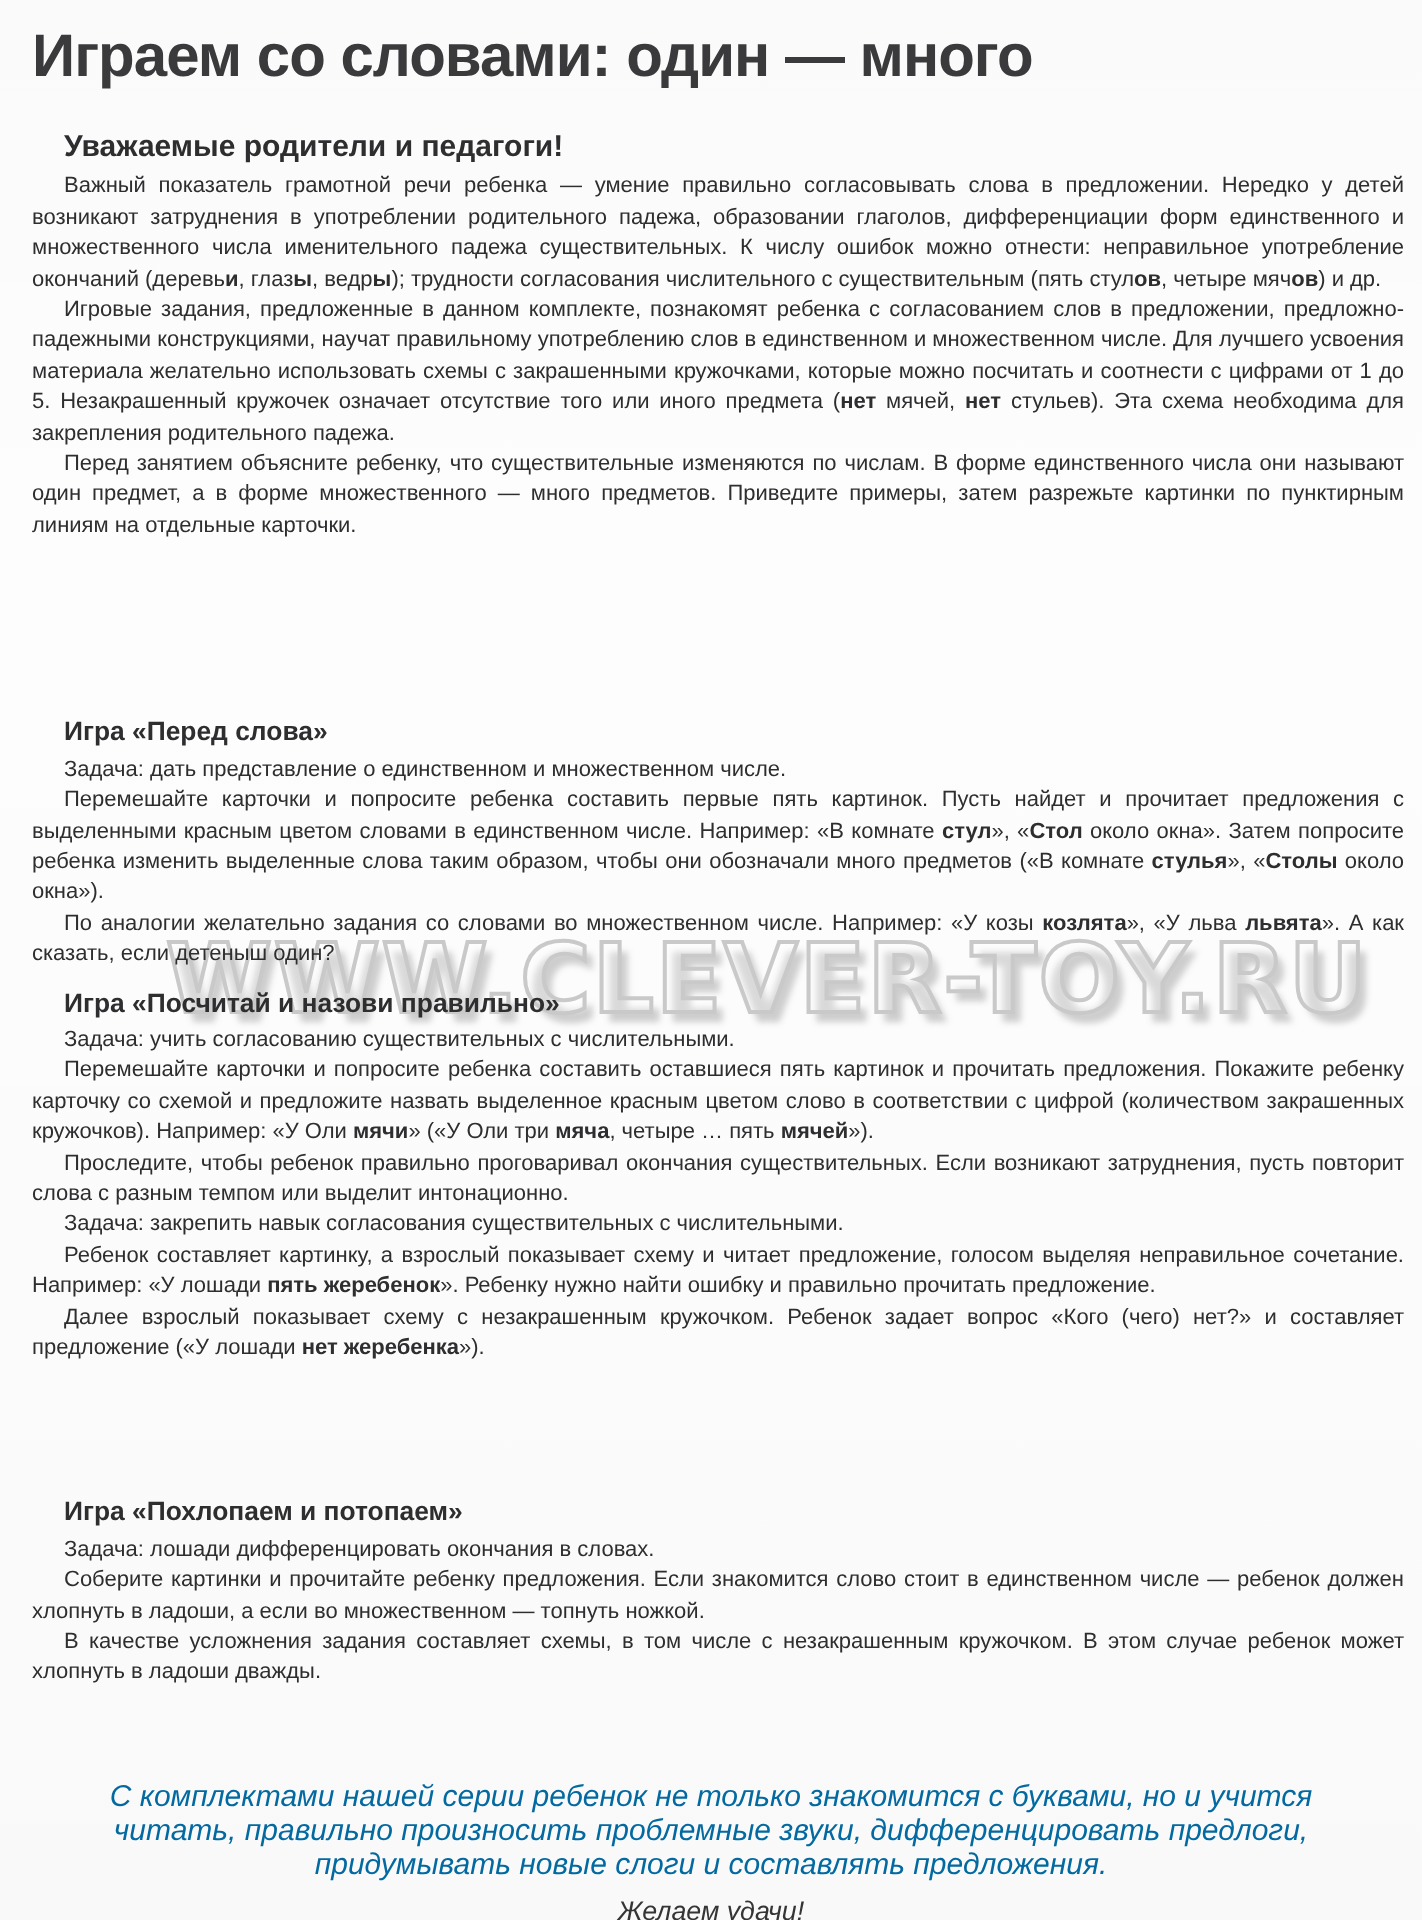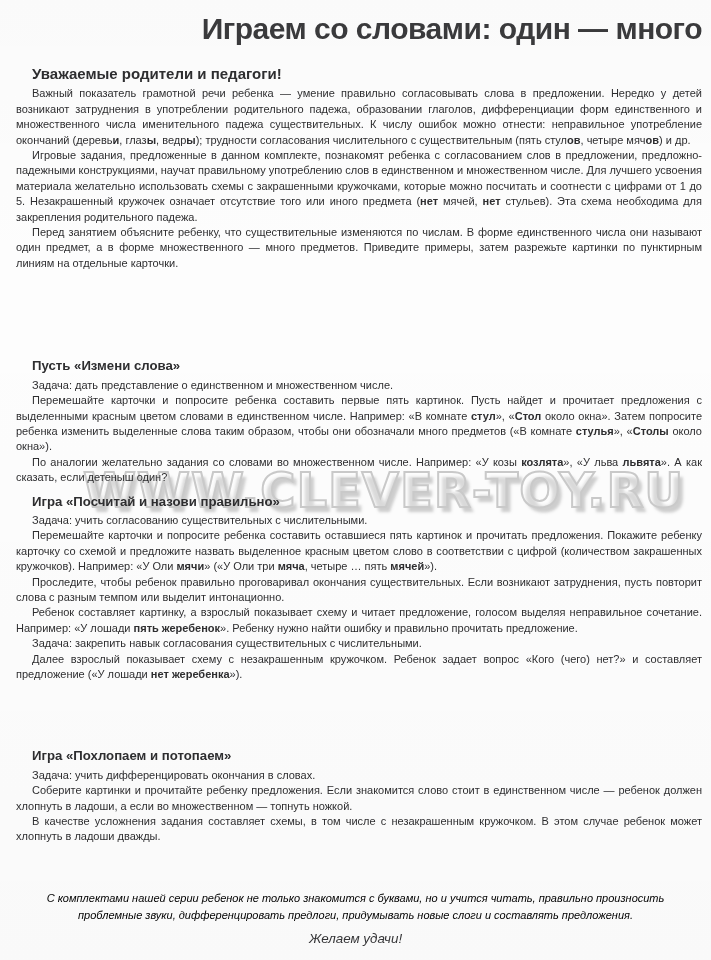--- a/index.html
+++ b/index.html
@@ -23,7 +23,7 @@
   }
   h1.doc-title{
     margin:0;padding-top:10px;
-    text-align:right;
+    text-align:left;
     font-size:30px;line-height:37px;
     font-weight:bold;
     letter-spacing:-0.5px;

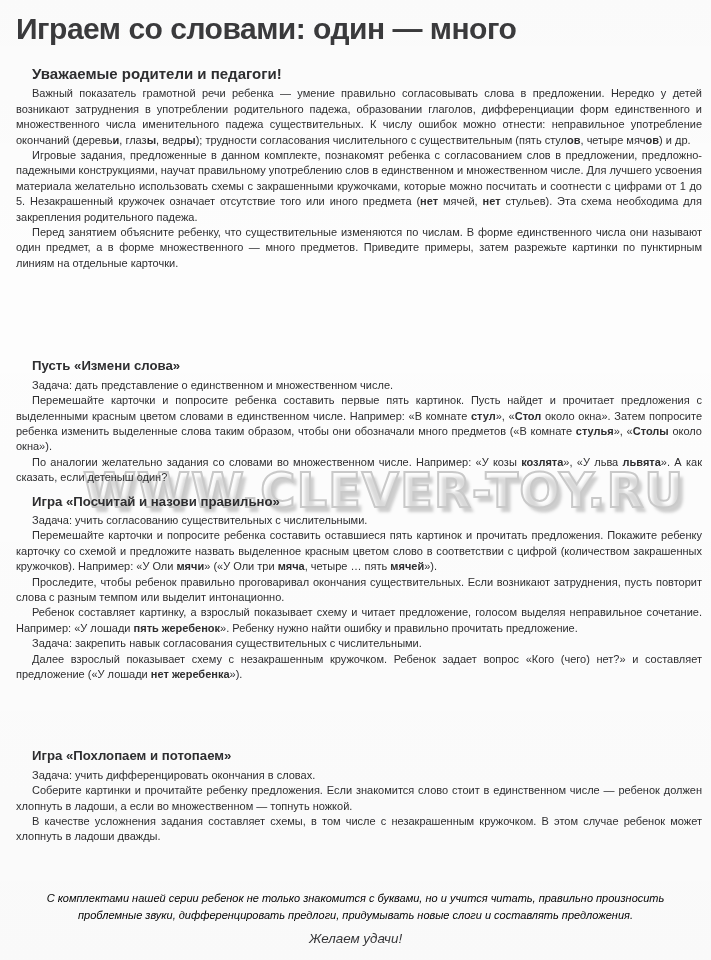--- a/index.html
+++ b/index.html
@@ -108,7 +108,7 @@
 
     <div id="games">
         <section class="game">
-          <h2>Пусть «Измени слова»</h2>
+          <h2>Игра «Перед слова»</h2>
           <p class="para task"><span class="i">Задача:</span><span> дать представление о единственном и множественном числе.</span></p>
           <p class="para"><span>Перемешайте карточки и попросите ребенка составить первые пять картинок. Пусть найдет и прочитает предложения с выделенными красным цветом словами в единственном числе. Например: «В комнате </span><span class="b">стул</span><span>», «</span><span class="b">Стол</span><span> около окна». Затем попросите ребенка изменить выделенные слова таким образом, чтобы они обозначали много предметов («В комнате </span><span class="b">стулья</span><span>», «</span><span class="b">Столы</span><span> около окна»).</span></p>
           <p class="para"><span>По аналогии желательно задания со словами во множественном числе. Например: «У козы </span><span class="b">козлята</span><span>», «У льва </span><span class="b">львята</span><span>». А как сказать, если детеныш один?</span></p>

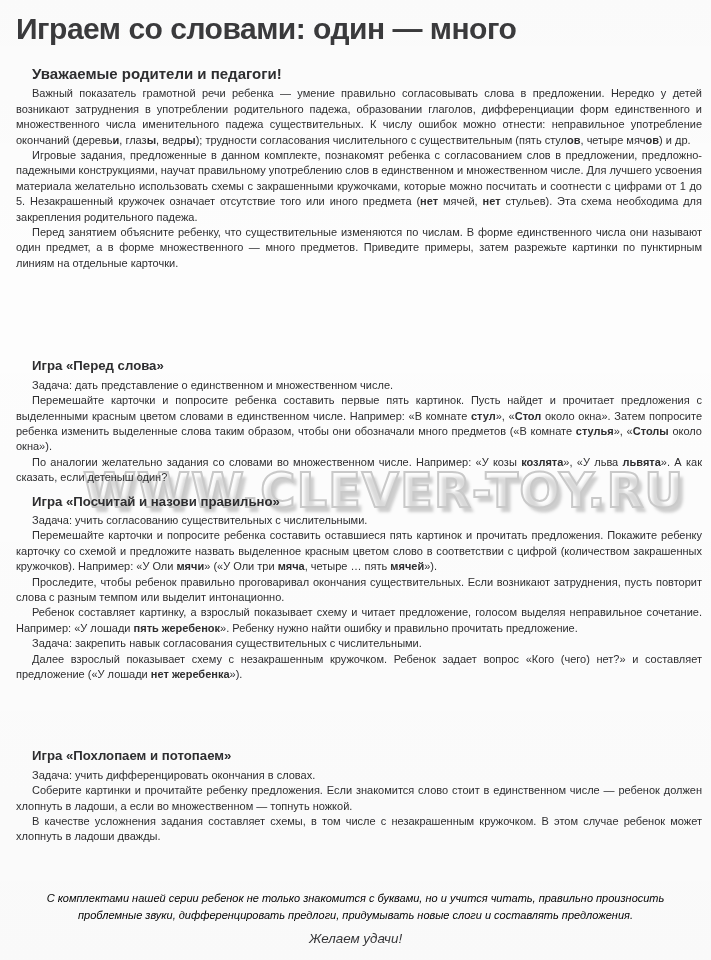--- a/index.html
+++ b/index.html
@@ -120,8 +120,8 @@
           <p class="para"><span>Проследите, чтобы ребенок правильно проговаривал окончания существительных. Если возникают затруднения, пусть повторит слова с разным темпом или выделит интонационно.</span></p>
         </section>
         <section class="game">
+          <p class="para task"><span class="i">Задача:</span><span> закрепить навык согласования существительных с числительными.</span></p>
           <p class="para"><span>Ребенок составляет картинку, а взрослый показывает схему и читает предложение, голосом выделяя неправильное сочетание. Например: «У лошади </span><span class="b">пять жеребенок</span><span>». Ребенку нужно найти ошибку и правильно прочитать предложение.</span></p>
-          <p class="para task"><span class="i">Задача:</span><span> закрепить навык согласования существительных с числительными.</span></p>
           <p class="para"><span>Далее взрослый показывает схему с незакрашенным кружочком. Ребенок задает вопрос «Кого (чего) нет?» и составляет предложение («У лошади </span><span class="b">нет жеребенка</span><span>»).</span></p>
         </section>
         <section class="game">

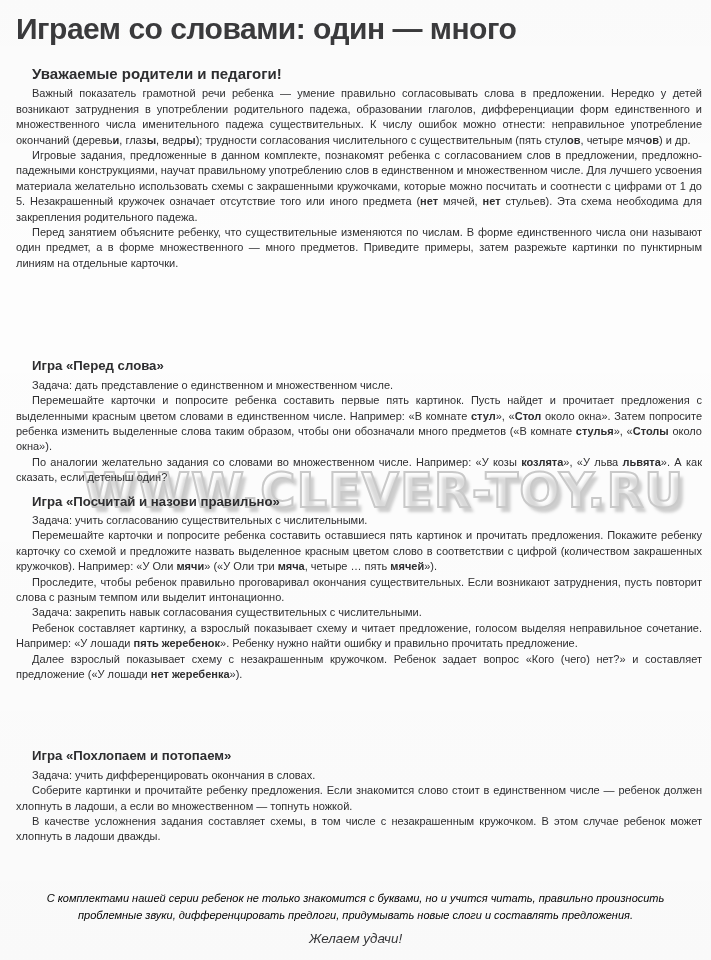--- a/index.html
+++ b/index.html
@@ -126,7 +126,7 @@
         </section>
         <section class="game">
           <h2>Игра «Похлопаем и потопаем»</h2>
-          <p class="para task"><span class="i">Задача:</span><span> учить дифференцировать окончания в словах.</span></p>
+          <p class="para task"><span class="i">Задача:</span><span> лошади дифференцировать окончания в словах.</span></p>
           <p class="para"><span>Соберите картинки и прочитайте ребенку предложения. Если знакомится слово стоит в единственном числе — ребенок должен хлопнуть в ладоши, а если во множественном — топнуть ножкой.</span></p>
           <p class="para"><span>В качестве усложнения задания составляет схемы, в том числе с незакрашенным кружочком. В этом случае ребенок может хлопнуть в ладоши дважды.</span></p>
         </section>

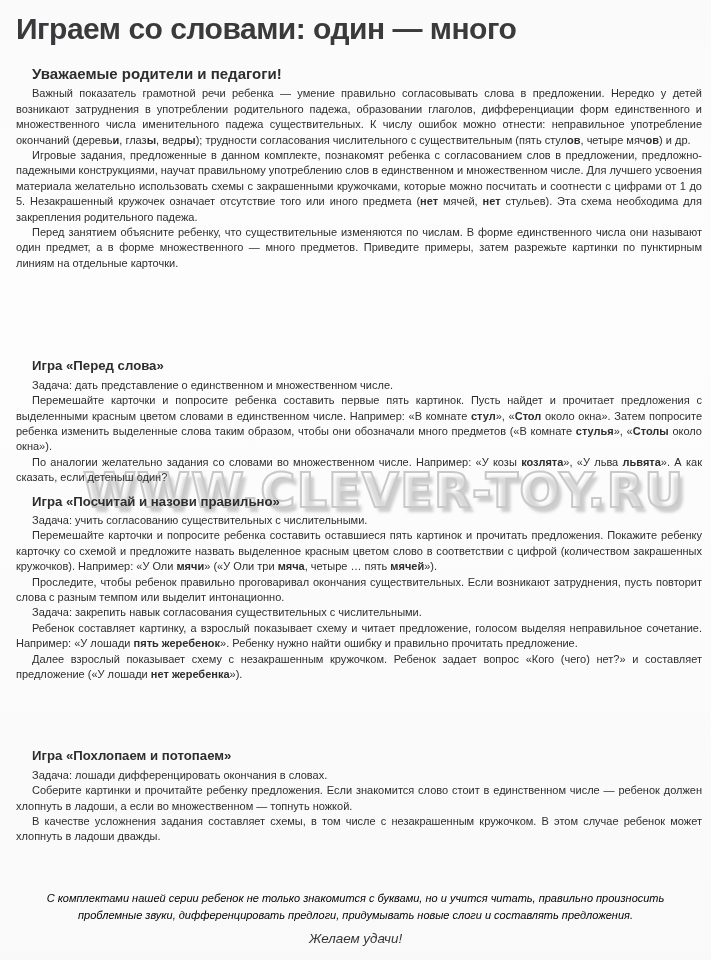--- a/index.html
+++ b/index.html
@@ -76,10 +76,10 @@
   }
   .footer-note{
     font-style:italic;
-    font-size:11px;line-height:17px;
+    font-size:15px;line-height:17px;
     width:648px;
     margin:0 auto;
-    color:#000000;
+    color:#0369a1;
   }
   .footer-signoff{
     font-style:italic;

